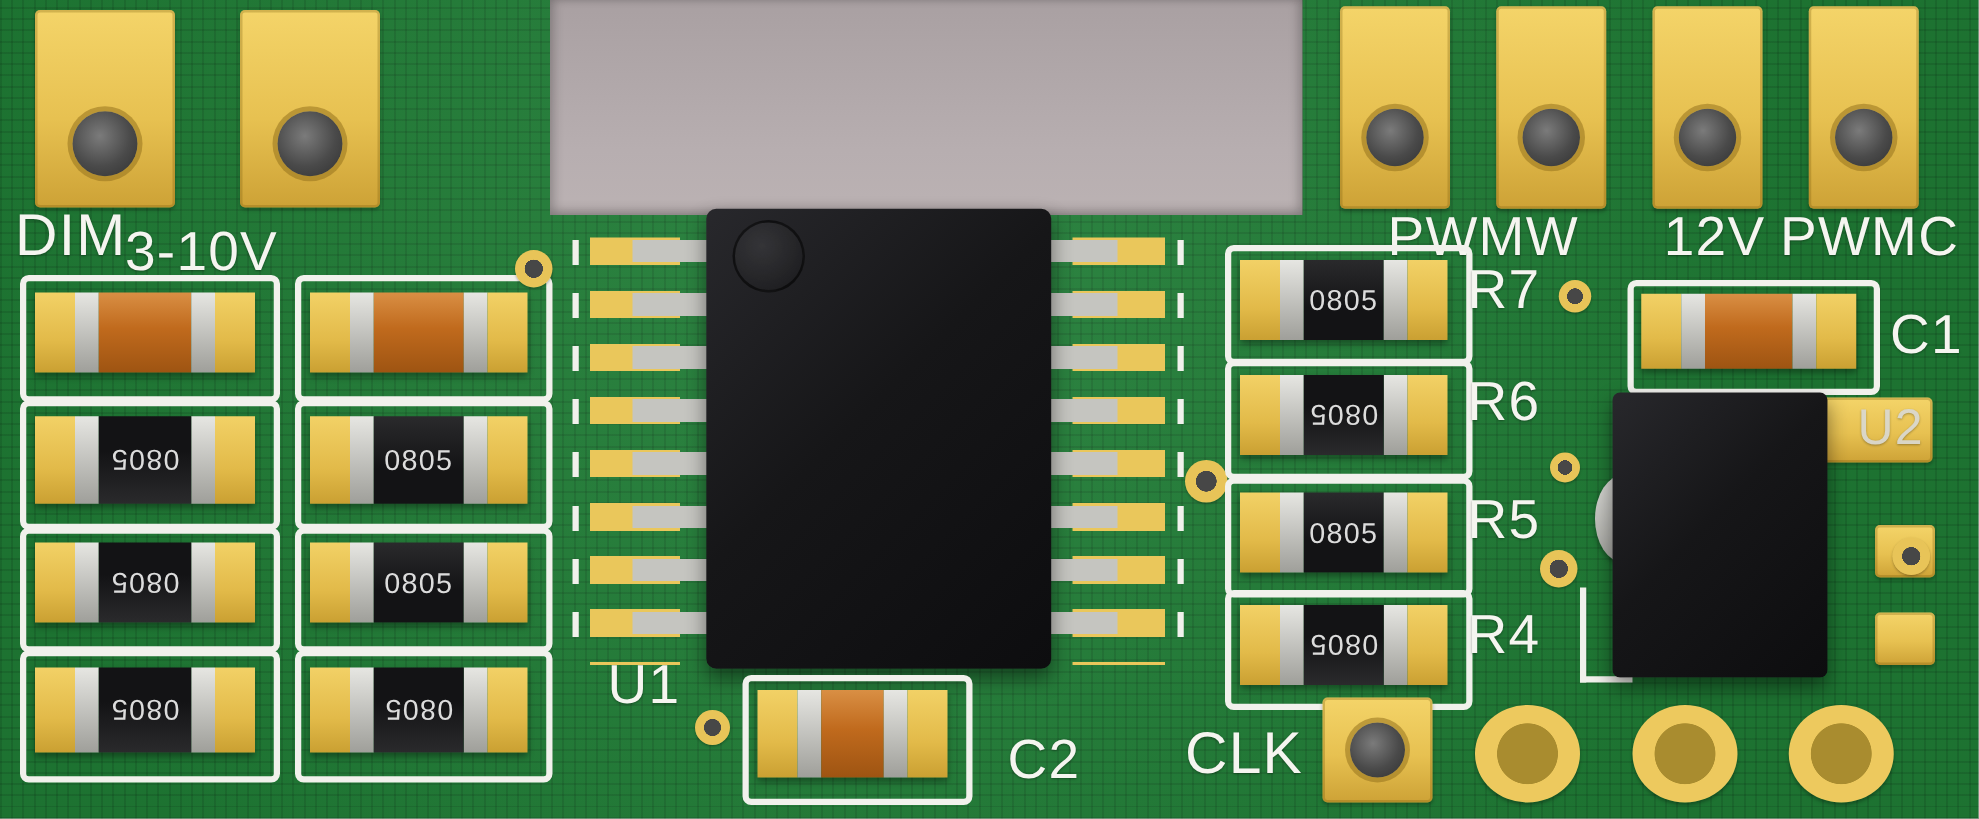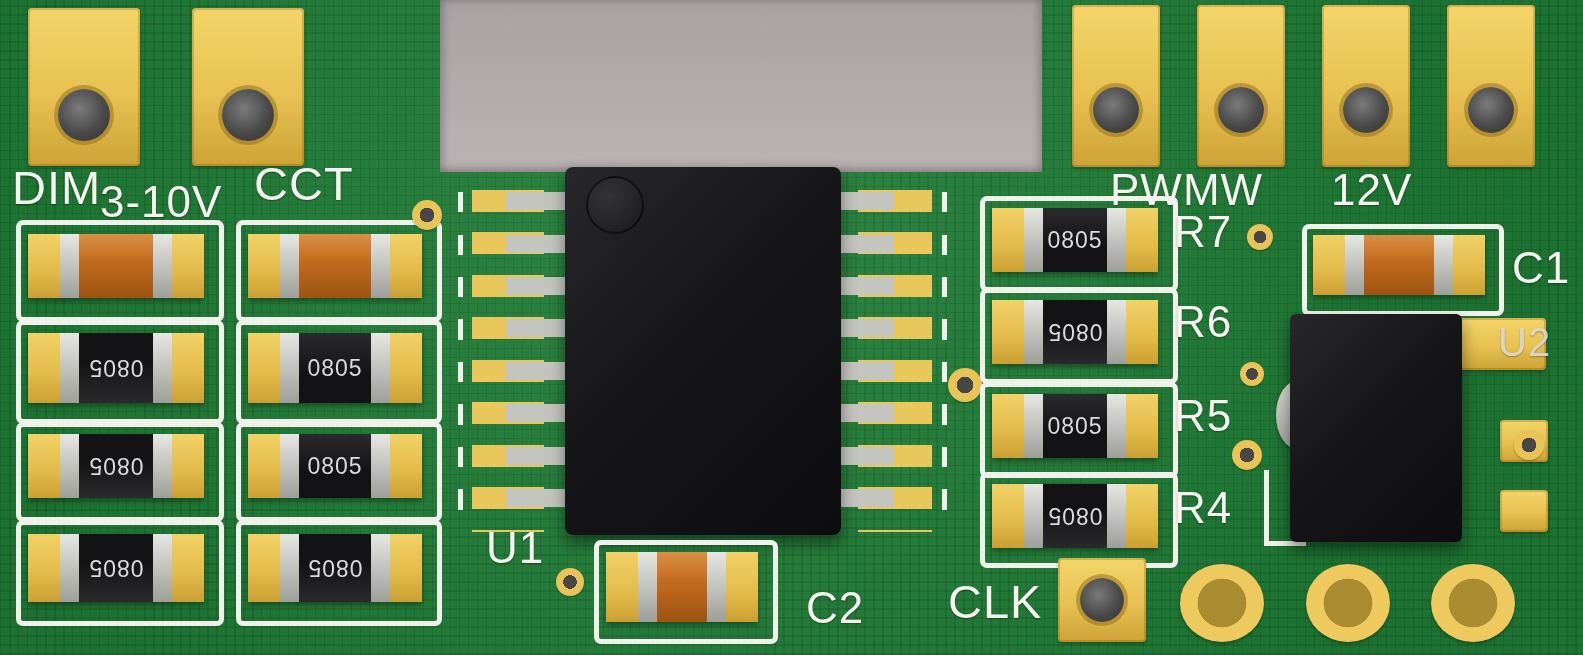--- a/index.html
+++ b/index.html
@@ -96,7 +96,6 @@
 
   <div class="label" style="left:12px; top:164px; font-size:47px;">DIM</div>
   <div class="label" style="left:100px; top:180px;">3-10V</div>
-  <div class="label" style="left:254px; top:160px; font-size:47px;">CCT</div>
 
   <div class="pad" style="left:1072px; top:5px; width:88px; height:162px;"></div>
   <div class="hole" style="left:1093px; top:87px; width:46px; height:46px;"></div>

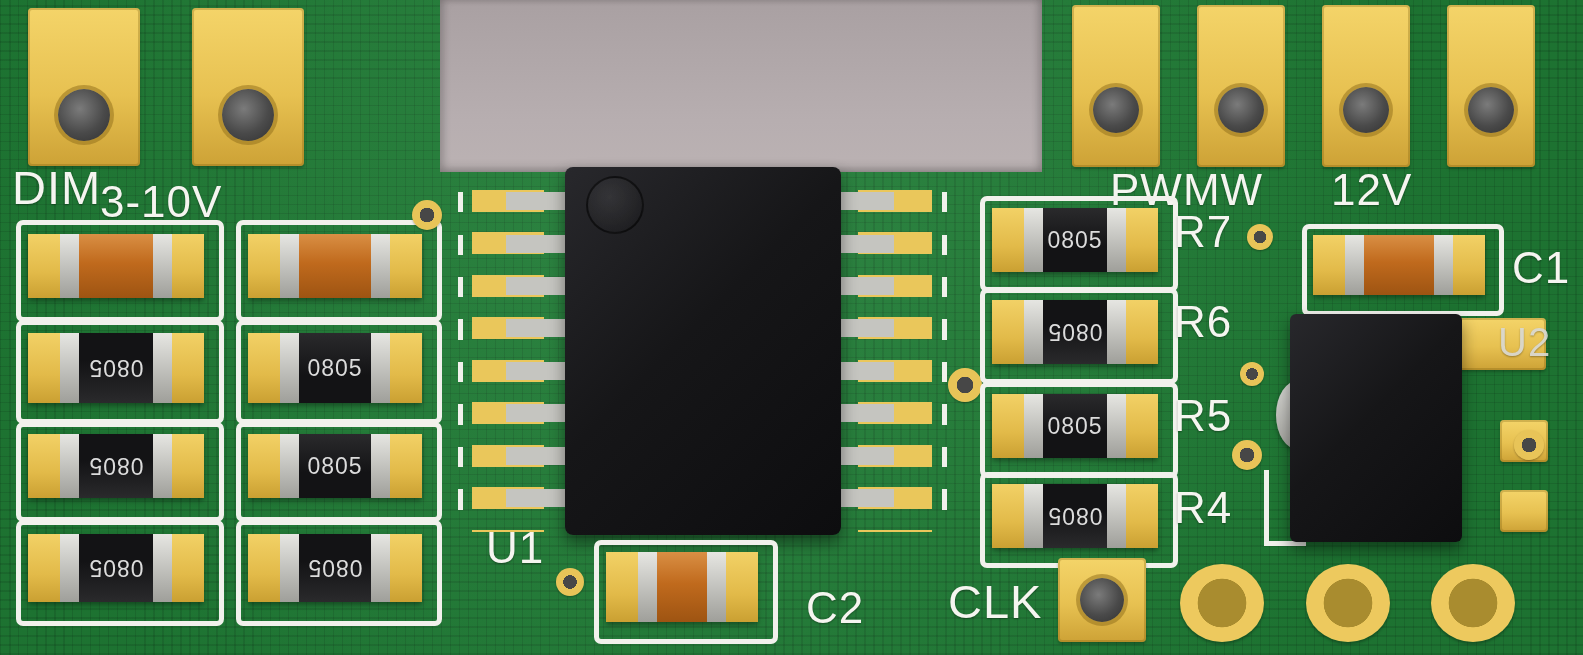--- a/index.html
+++ b/index.html
@@ -108,6 +108,7 @@
 
   <div class="label" style="left:1110px; top:168px;">PWMW</div>
   <div class="label" style="left:1331px; top:168px;">12V</div>
+  <div class="label" style="left:1424px; top:168px;">PWMC</div>
 
   <div class="silk-box" style="left:16px; top:220px; width:198px; height:92px;"></div>
   <div class="silk-box" style="left:16px; top:320px; width:198px; height:94px;"></div>

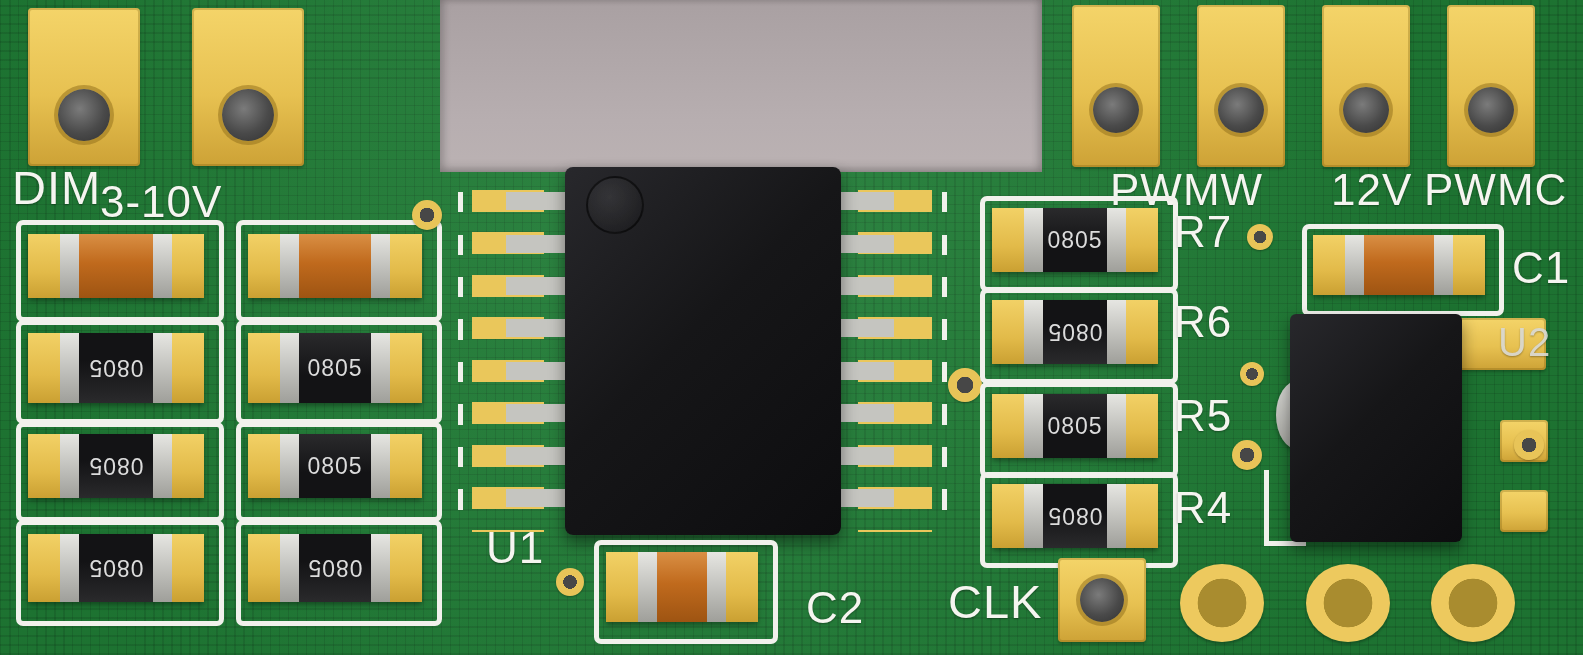--- a/index.html
+++ b/index.html
@@ -258,7 +258,7 @@
   <div class="label" style="left:1512px; top:246px;">C1</div>
 
   <div class="pad" style="left:1458px; top:318px; width:88px; height:52px;"></div>
-  <div class="label small" style="left:1486px; top:322px; color:#d9d9d4;margin-left:12px;">U2</div>
+  <div class="label small" style="left:1486px; top:322px; color:#d9d9d4;">U2</div>
 
   <div class="pad" style="left:1500px; top:420px; width:48px; height:42px;"></div>
   <div class="pad" style="left:1500px; top:490px; width:48px; height:42px;"></div>

